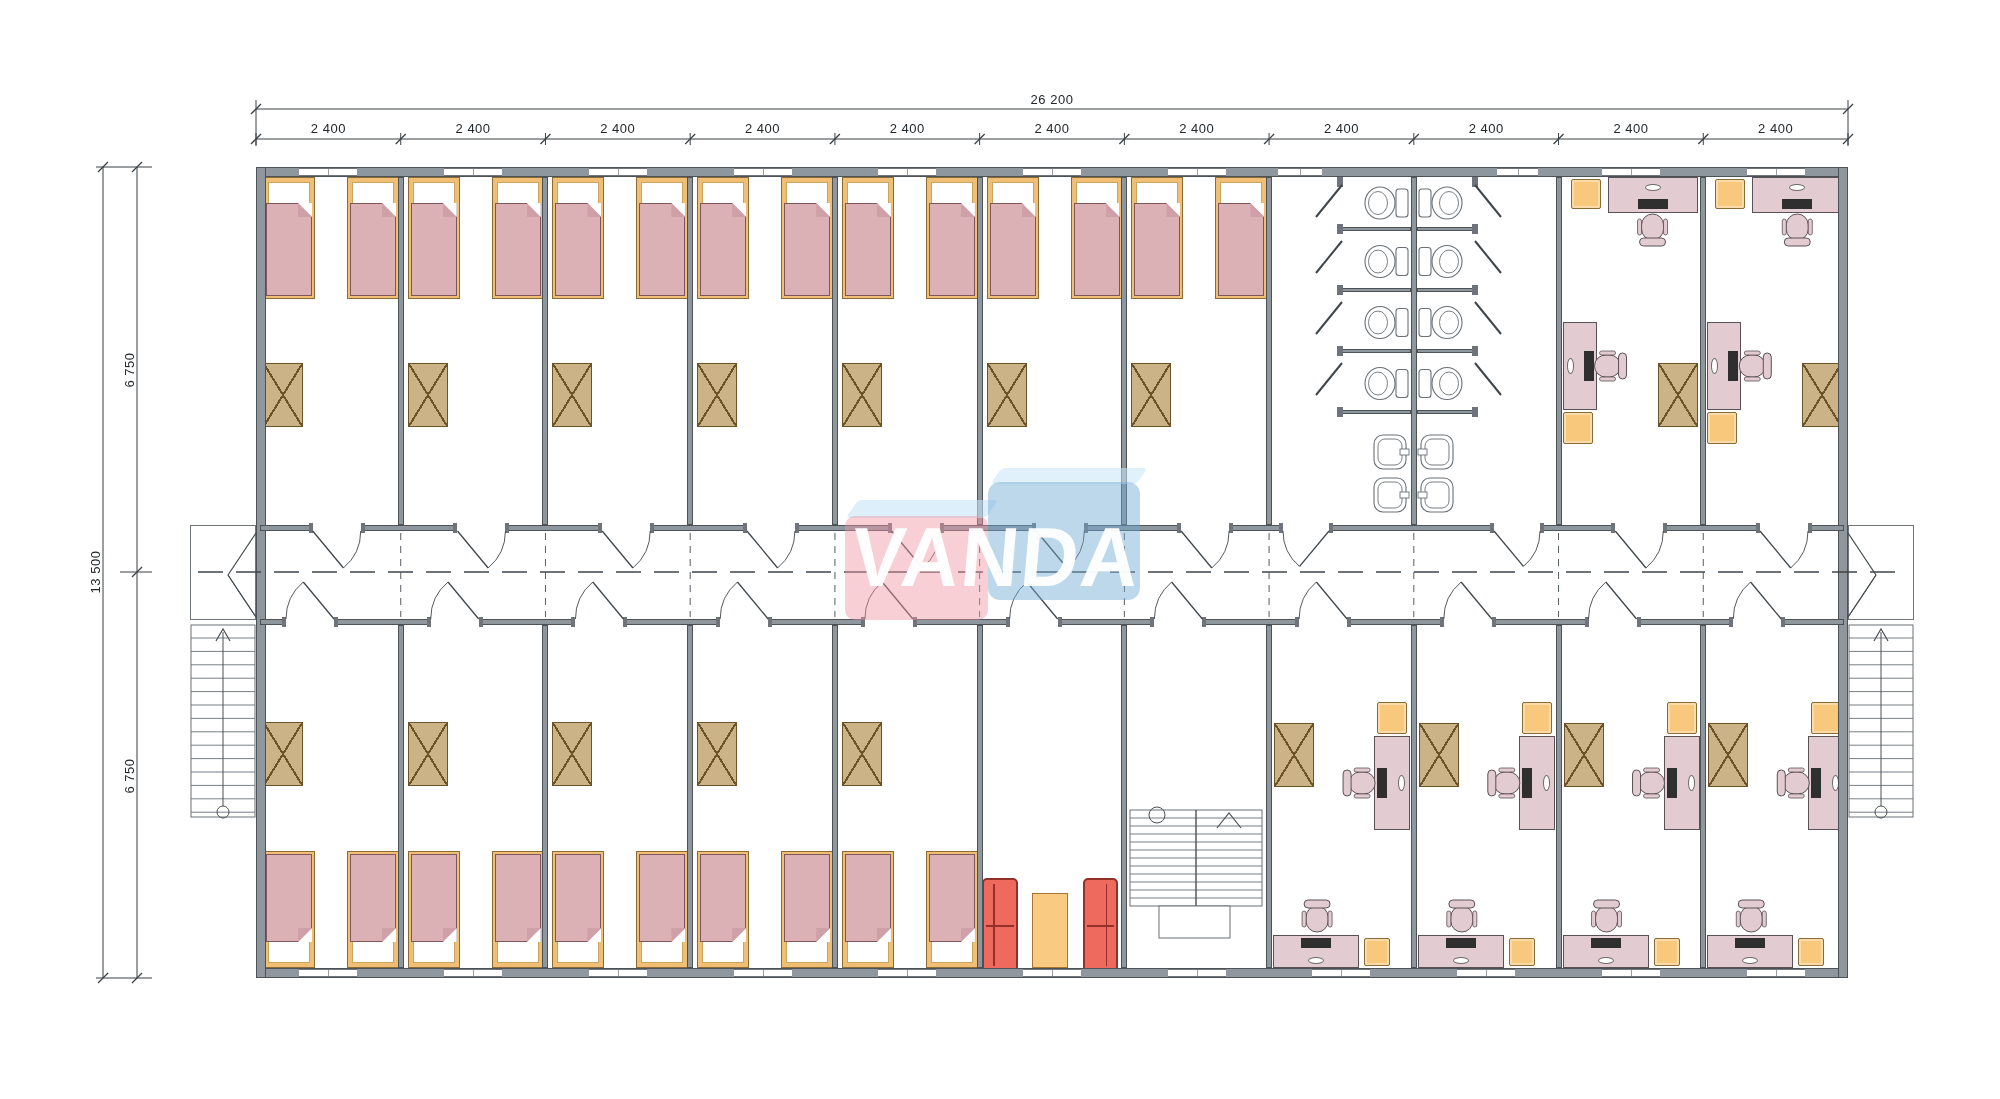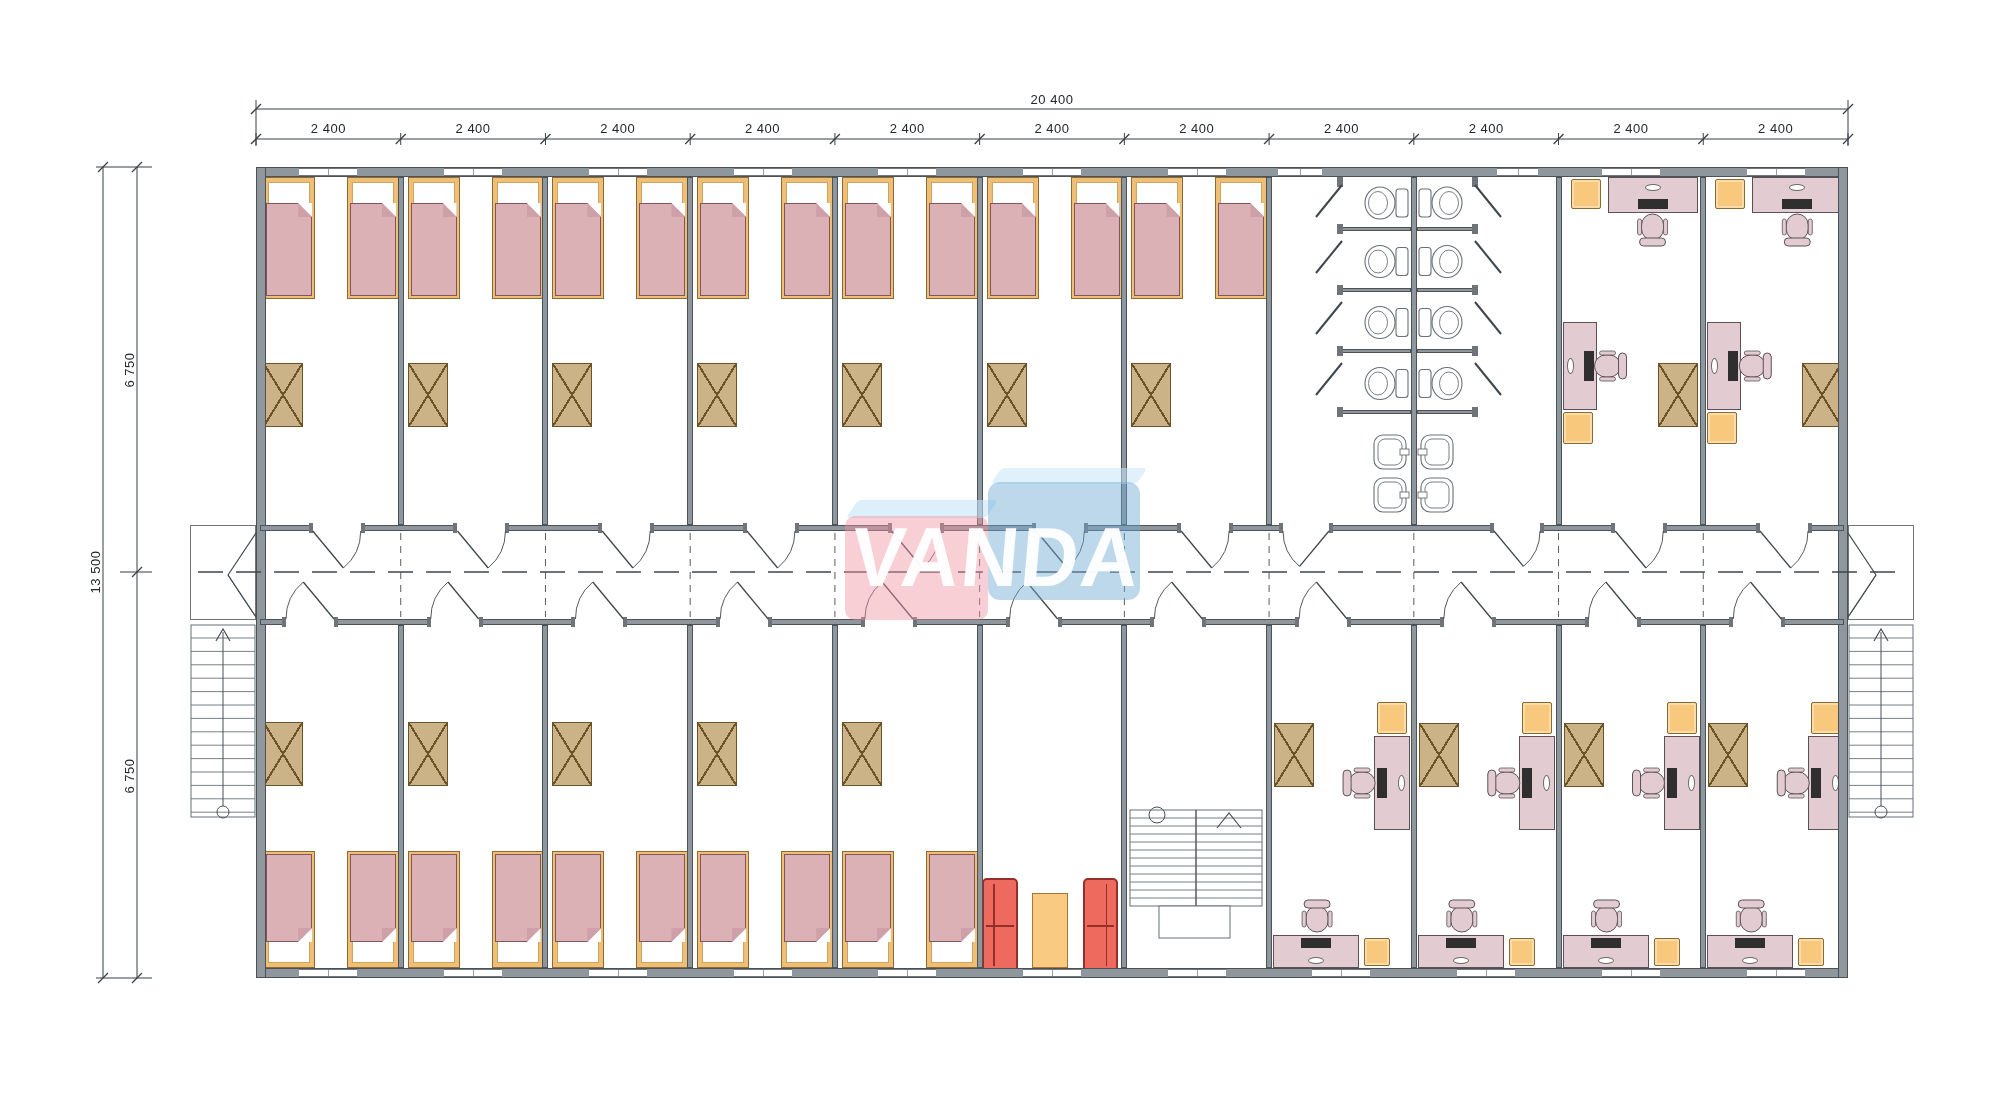--- a/index.html
+++ b/index.html
@@ -721,7 +721,7 @@
     <div class="wmbox" style="left:150px;top:22px;width:152px;height:118px;background:rgba(111,168,210,0.45);border-radius:12px;"></div>
     <div id="wmtext" style="left:14px;top:52px;">VANDA</div>
   </div>
-<div class="dimlabel hlabel" style="left: 1052px; top: 92px;">20 400</div>
+<div class="dimlabel hlabel" style="left: 1052px; top: 92px;">26 200</div>
     <div class="dimlabel hlabel" style="left: 328.364px; top: 121px;">2 400</div>
     <div class="dimlabel hlabel" style="left: 473.091px; top: 121px;">2 400</div>
     <div class="dimlabel hlabel" style="left: 617.818px; top: 121px;">2 400</div>

